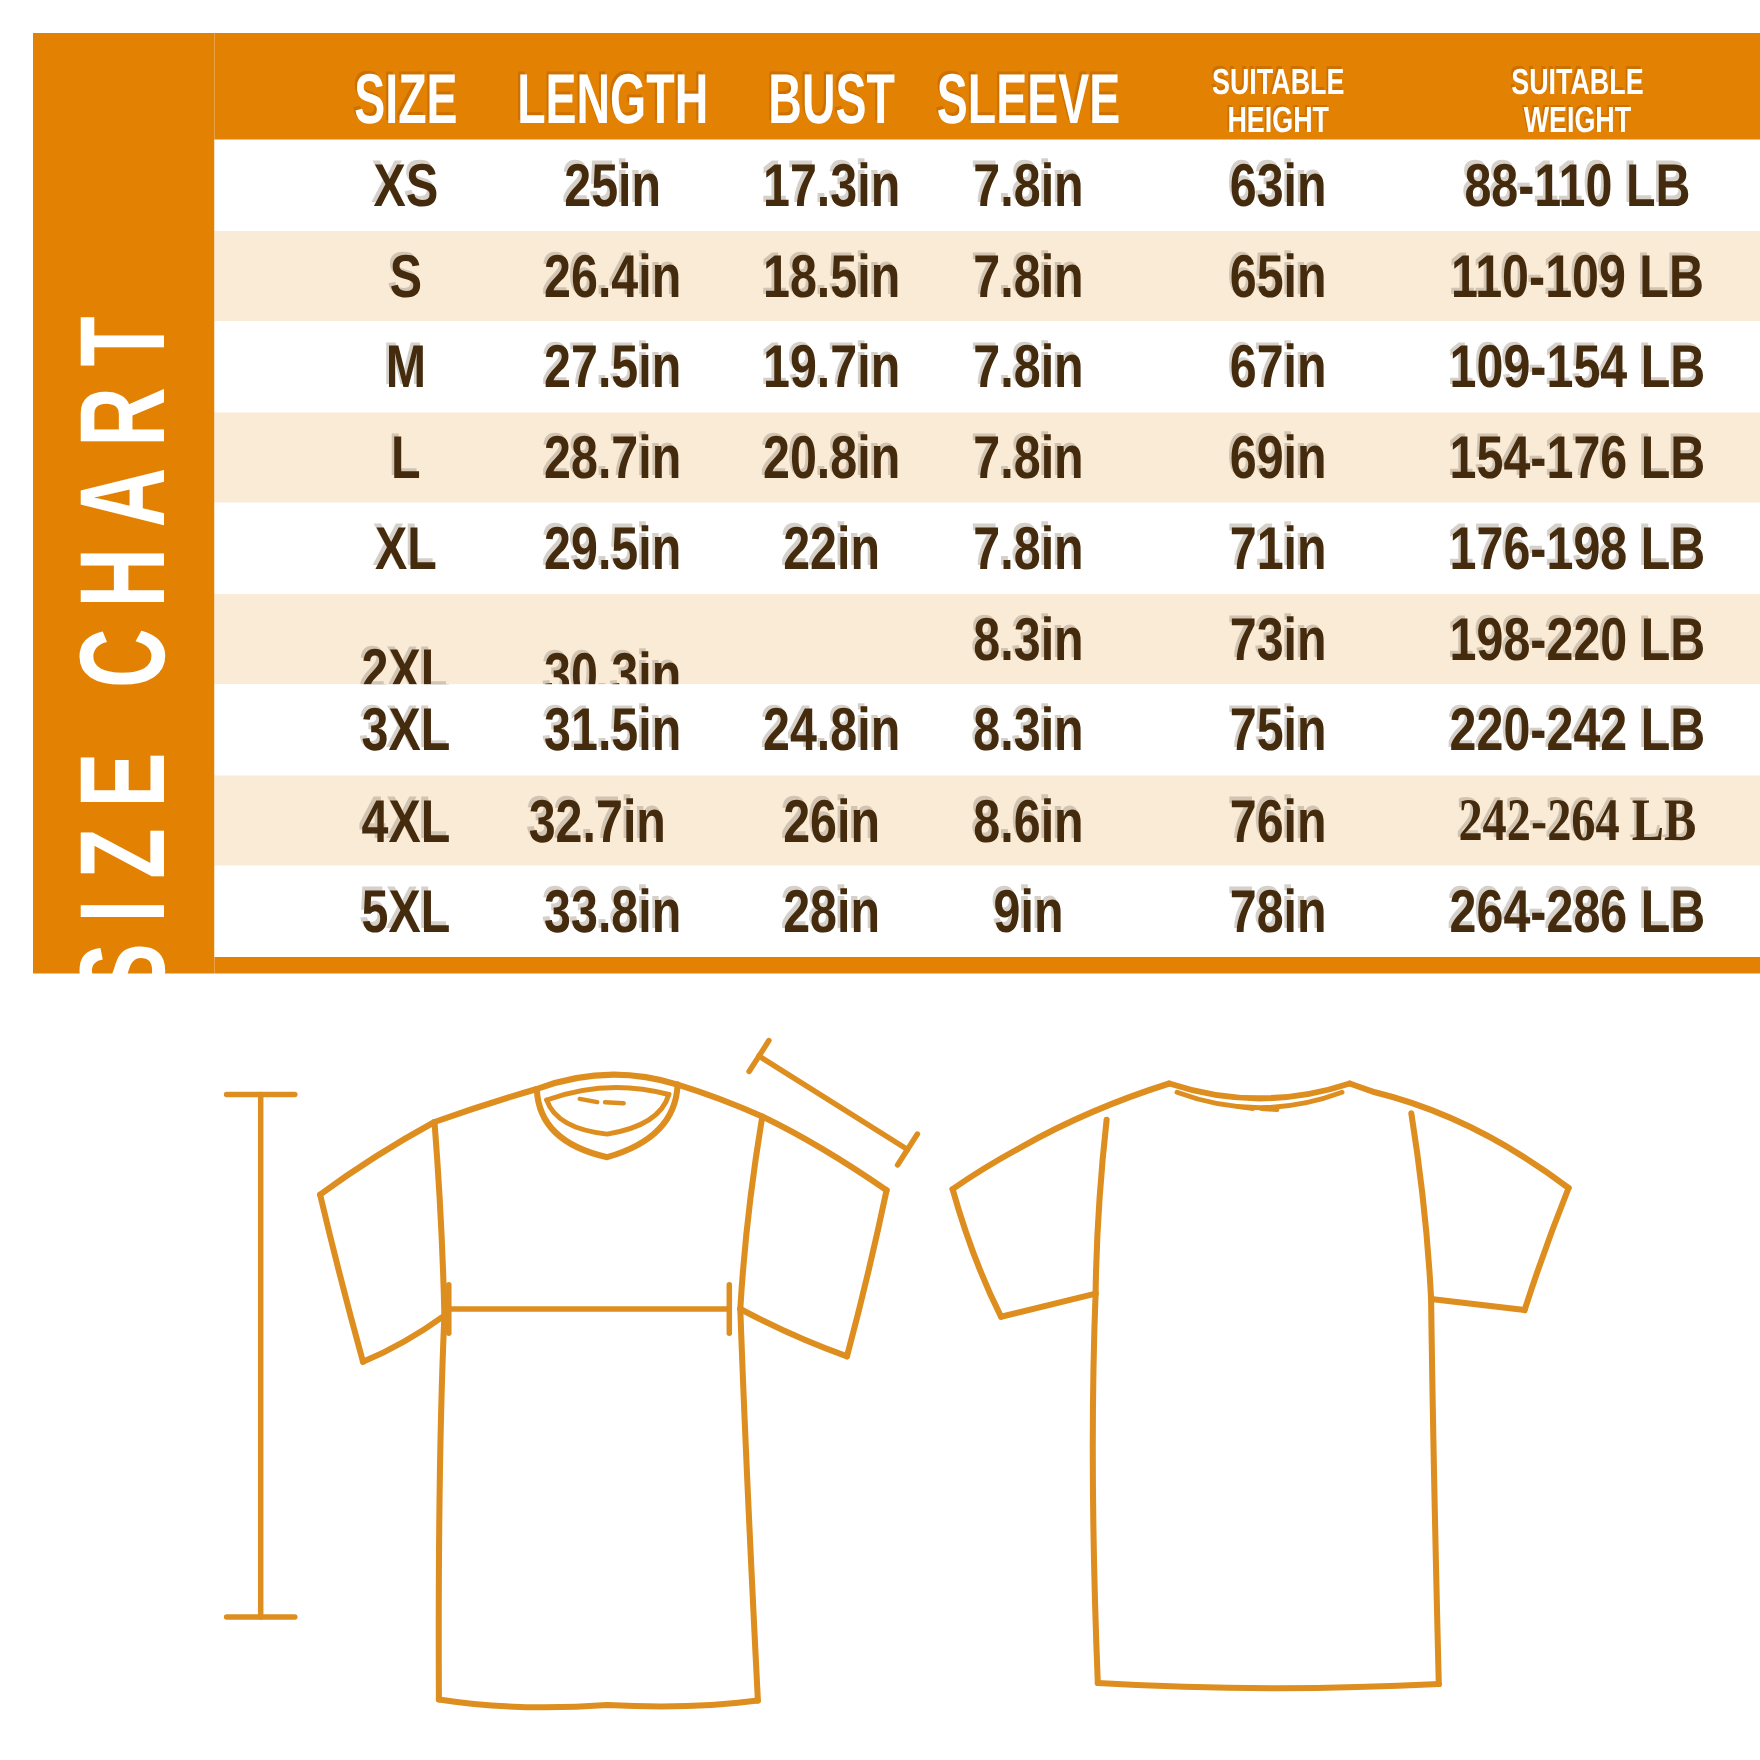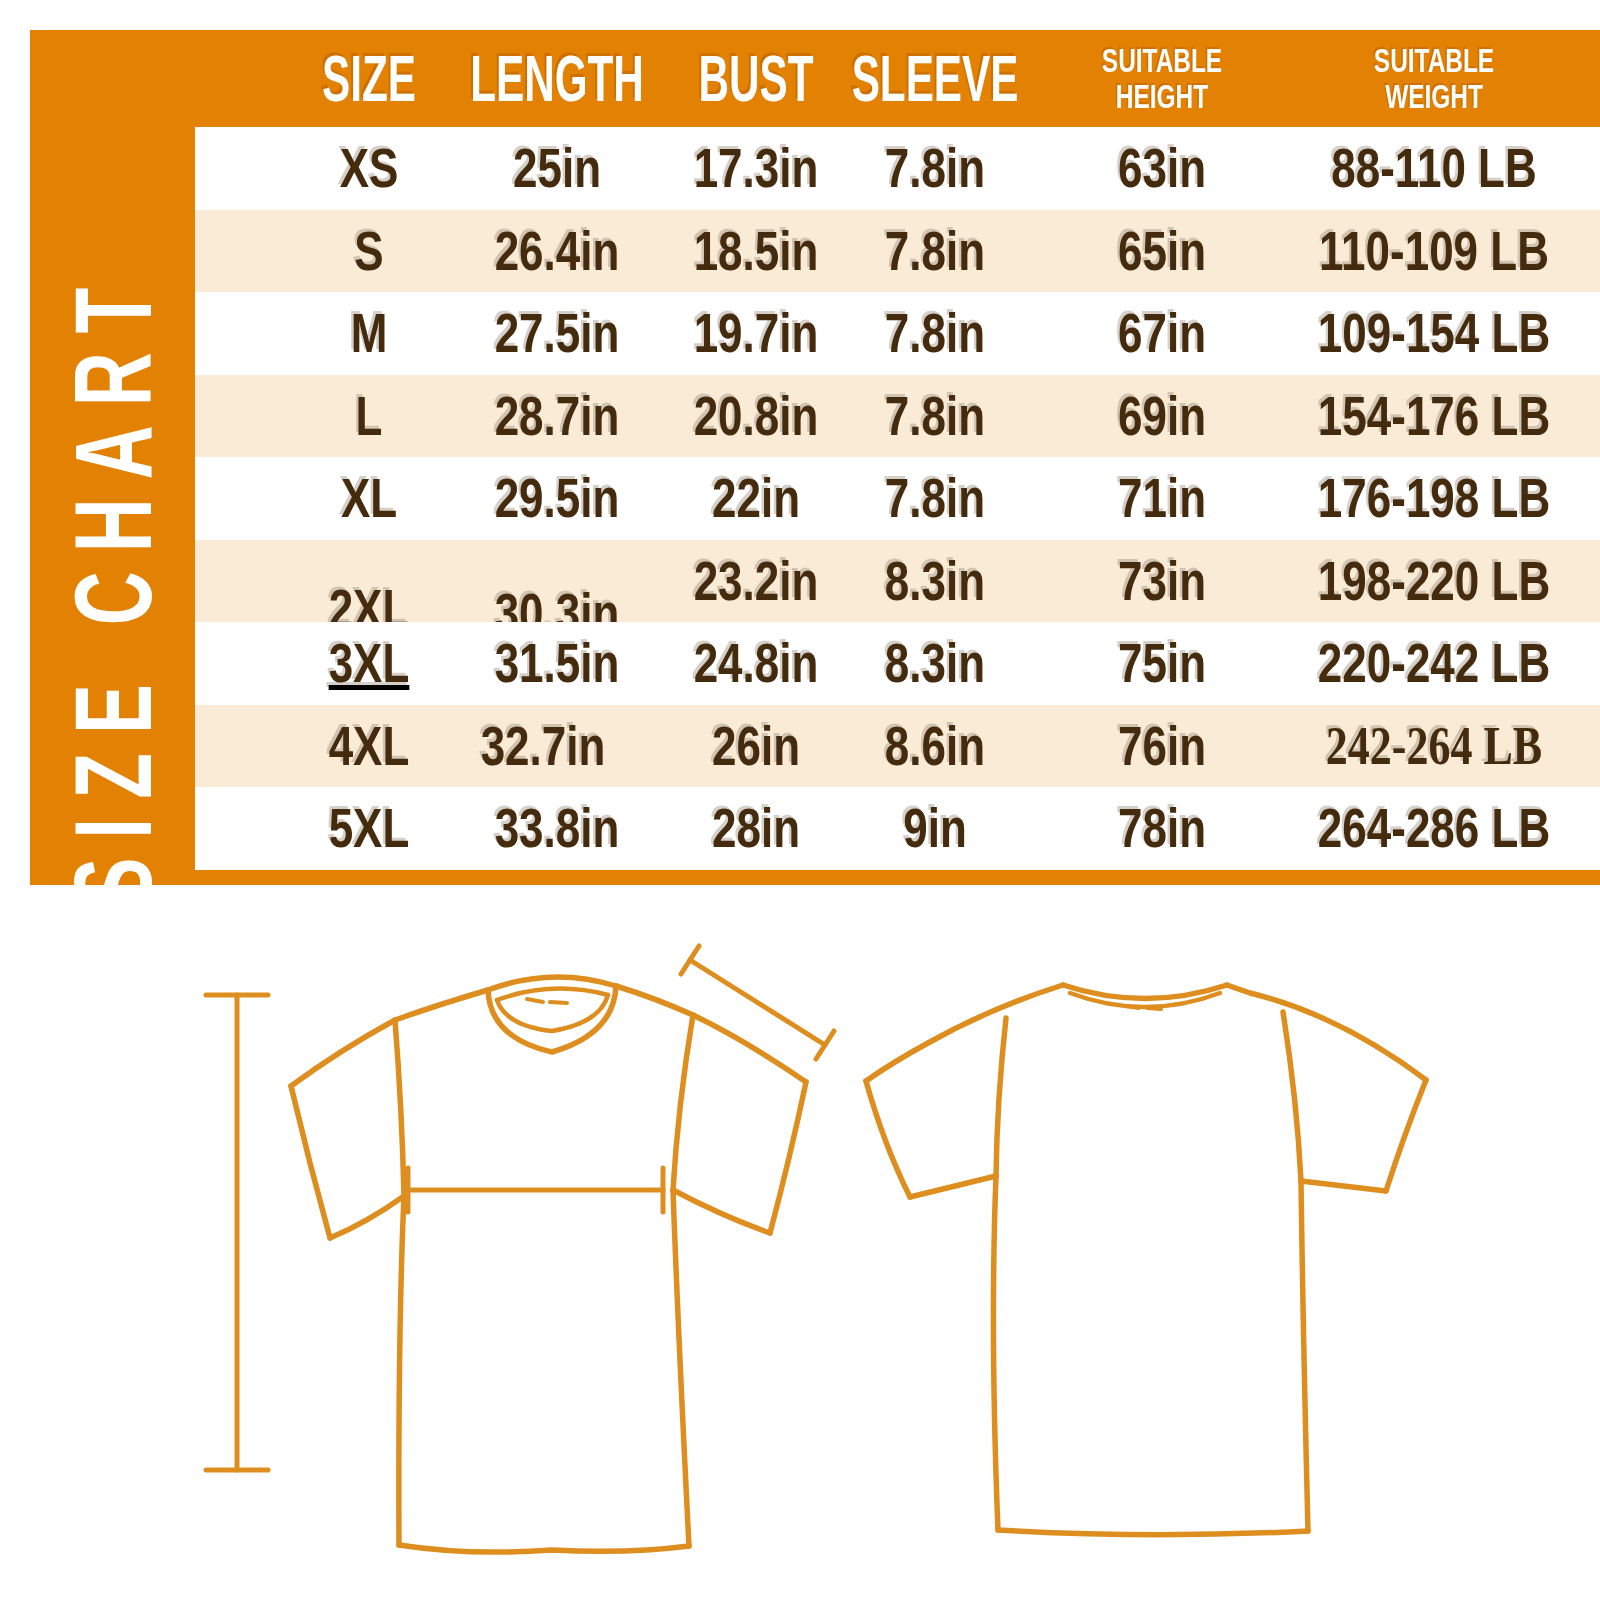--- a/index.html
+++ b/index.html
@@ -22,7 +22,7 @@
   .thead{position:absolute; left:165px; top:0; width:1405px; height:97px; background:#E38102;}
   .hcell{
     position:absolute; top:0; height:97px; transform:translateX(-50%);
-    display:flex; align-items:center; justify-content:center;
+    display:flex; align-items:flex-end; justify-content:center;
   }
   .hcell .one{
     display:inline-block; color:#ffffff; font-weight:700; font-size:64px;

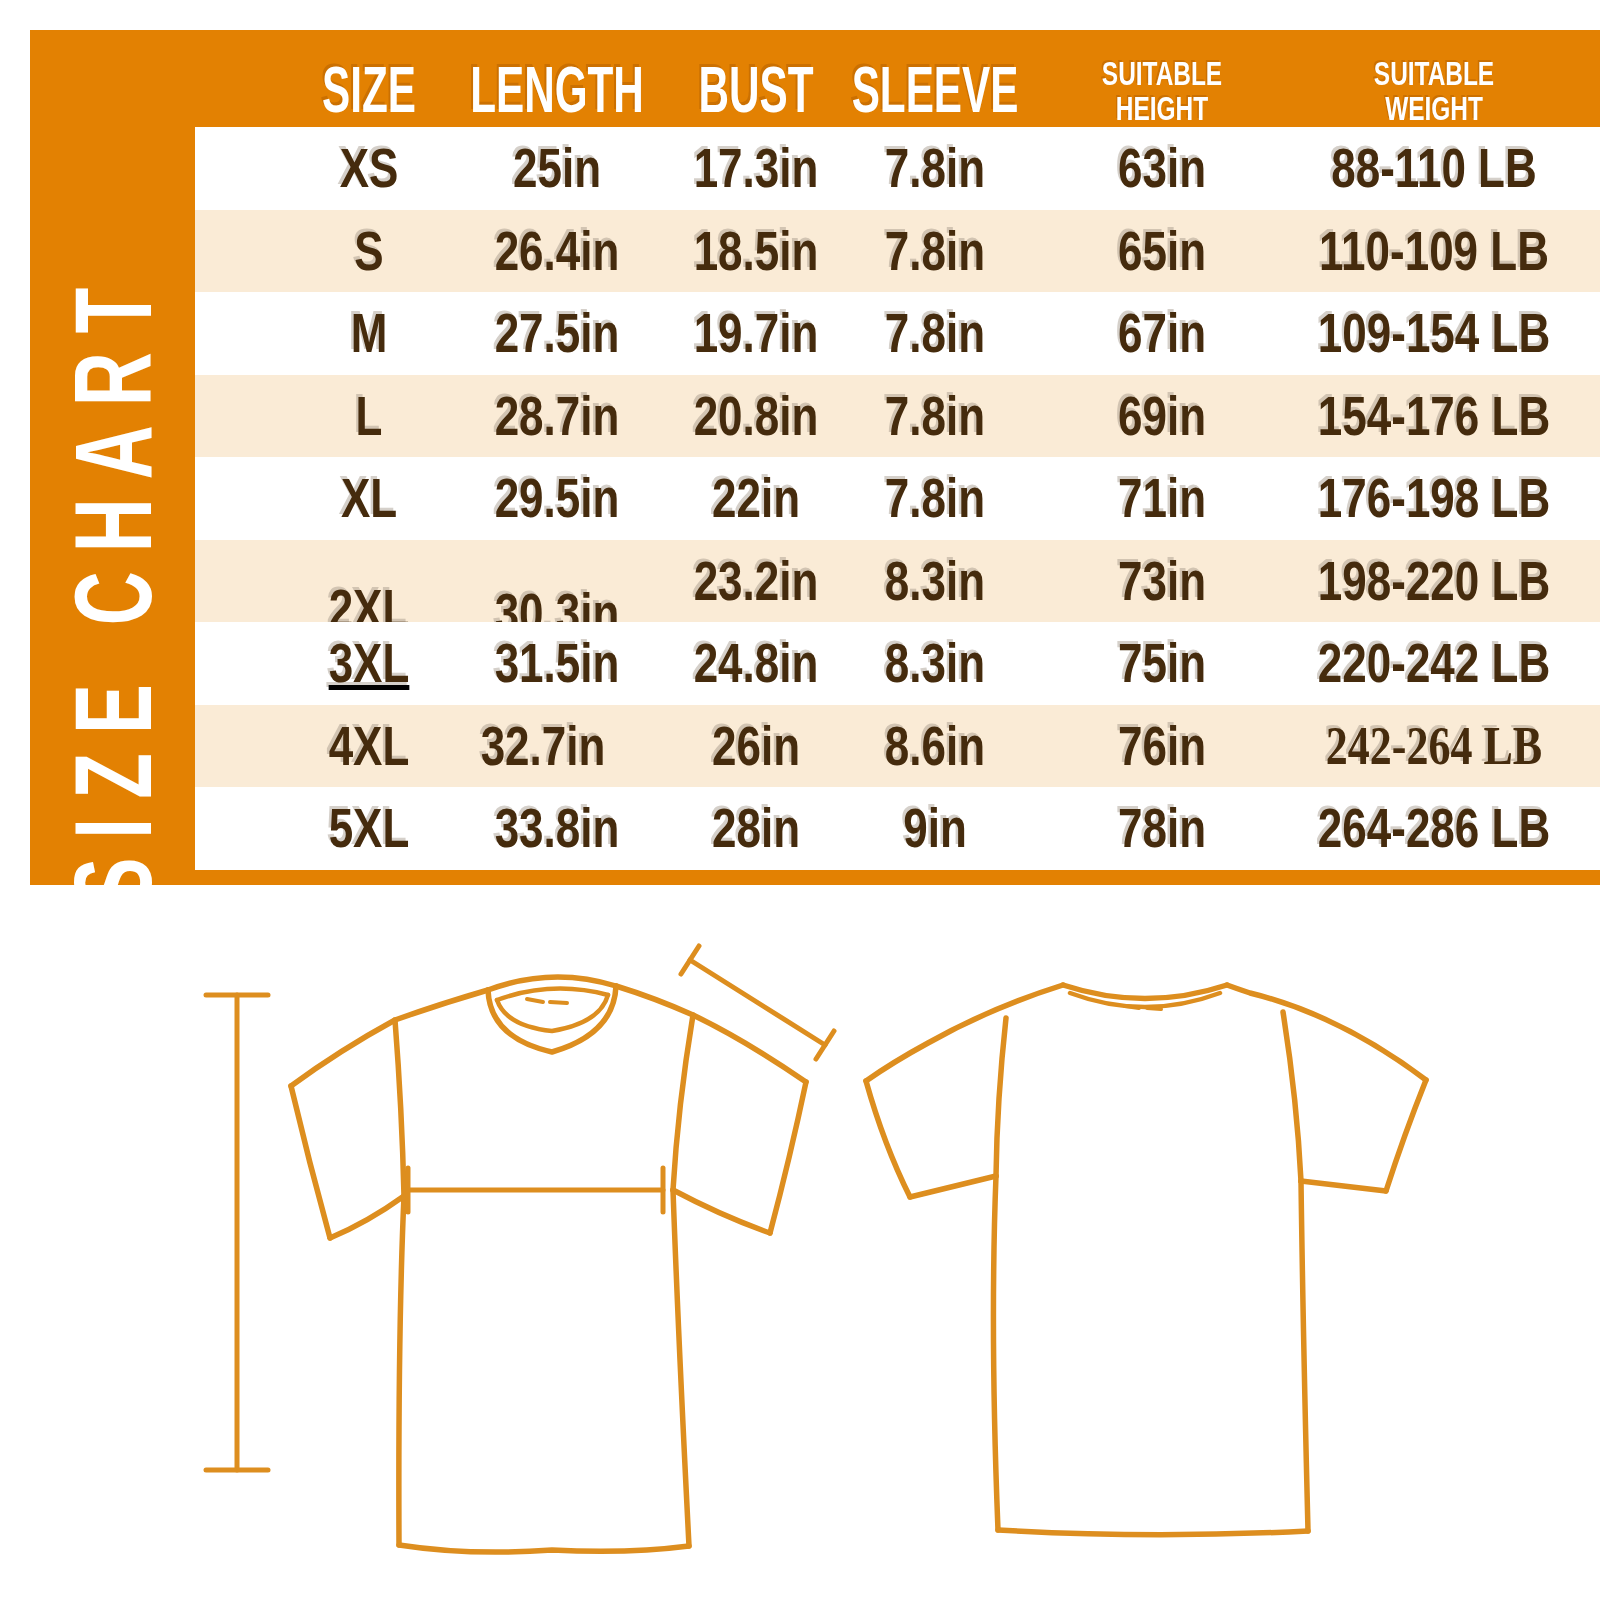--- a/index.html
+++ b/index.html
@@ -190,9 +190,6 @@
           <div class="cell" style="left: 362px; margin-top: 32px;">
             <span>30.3in</span>
           </div>
-          <div class="cell" style="left: 561px;">
-            <span>23.2in</span>
-          </div>
           <div class="cell" style="left: 740px;">
             <span>8.3in</span>
           </div>

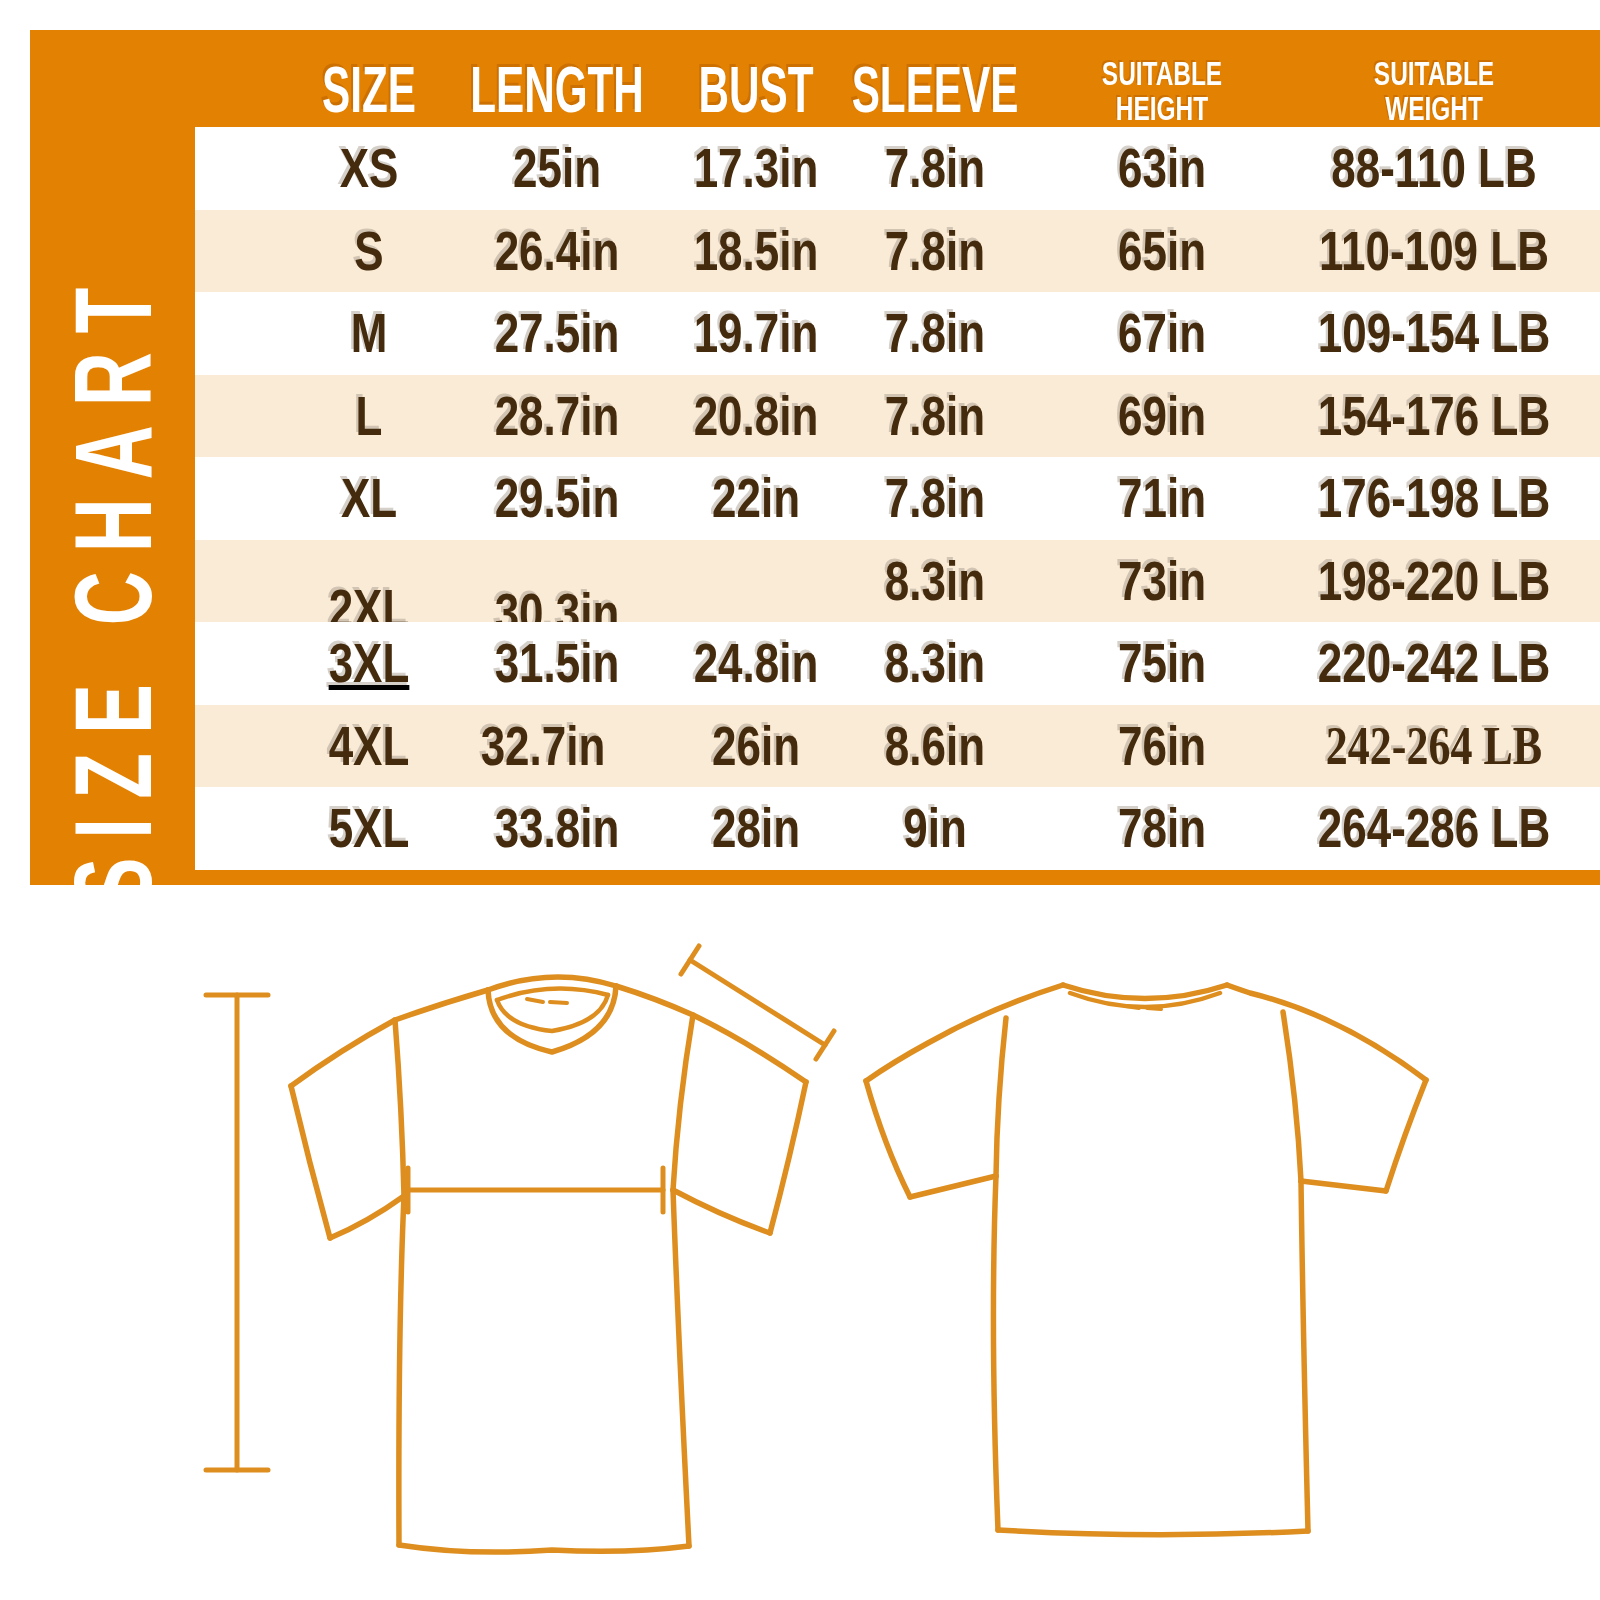--- a/index.html
+++ b/index.html
@@ -201,7 +201,7 @@
           </div>
         </div>
         <div class="row">
-          <div class="cell" style="left: 174px; text-decoration: underline;">
+          <div class="cell" style="left: 174px;">
             <span>3XL</span>
           </div>
           <div class="cell" style="left: 362px;">

